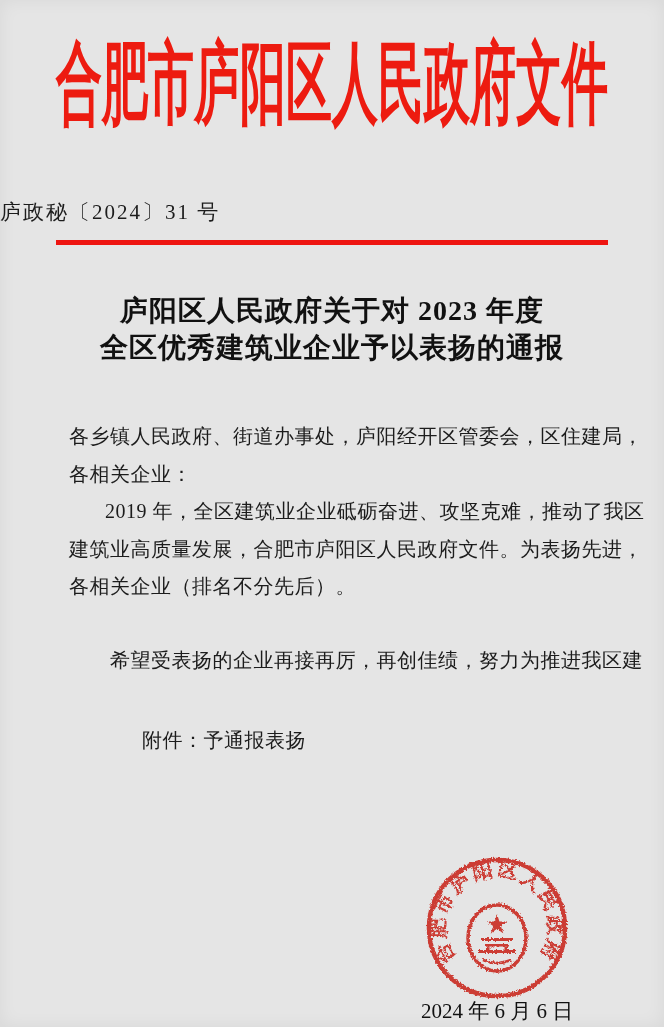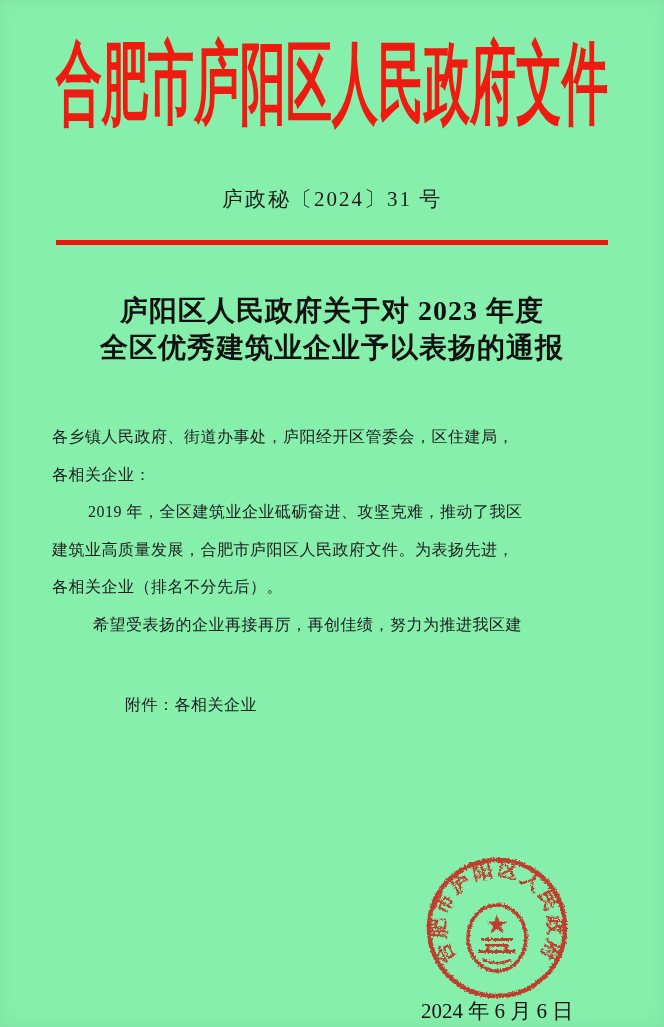--- a/index.html
+++ b/index.html
@@ -12,7 +12,7 @@
   .page {
     position: relative;
     width: 664px; height: 1027px;
-    background: #86efac;
+    background: #e5e5e5;
     box-shadow: inset 0 0 18px rgba(0,0,0,0.06);
   }
   .header-title {

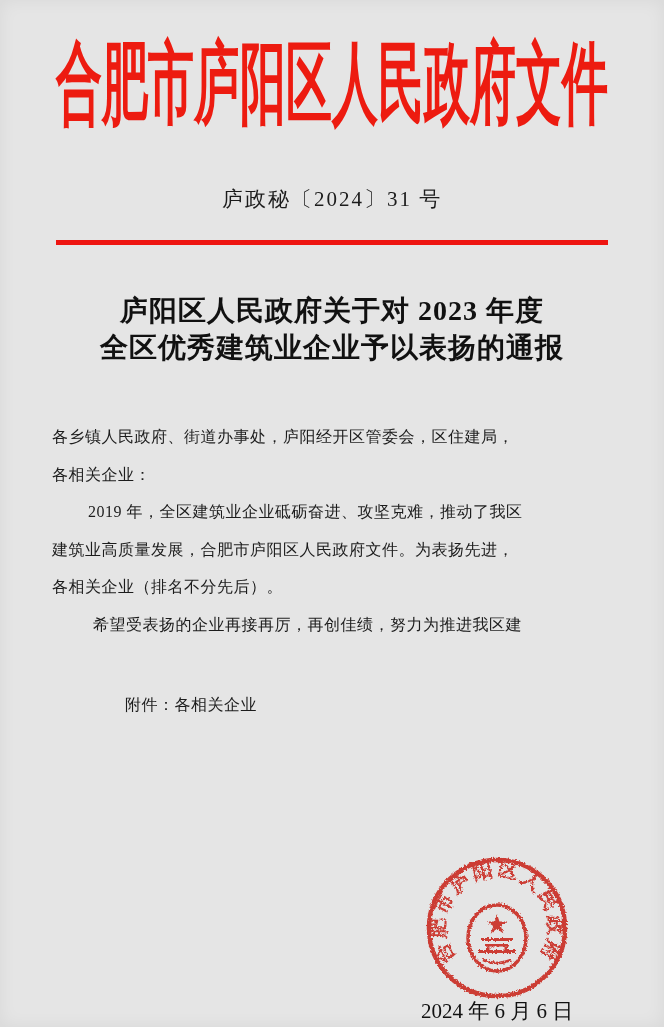--- a/index.html
+++ b/index.html
@@ -30,8 +30,7 @@
   }
   .doc-number {
     position: absolute;
-    top: 185px; left: 0; right: 0;
-    text-align: center;
+    top: 198px; left: 0; right: 0;
     font-size: 21px;
     color: #1c1c1c;
     letter-spacing: 2px;

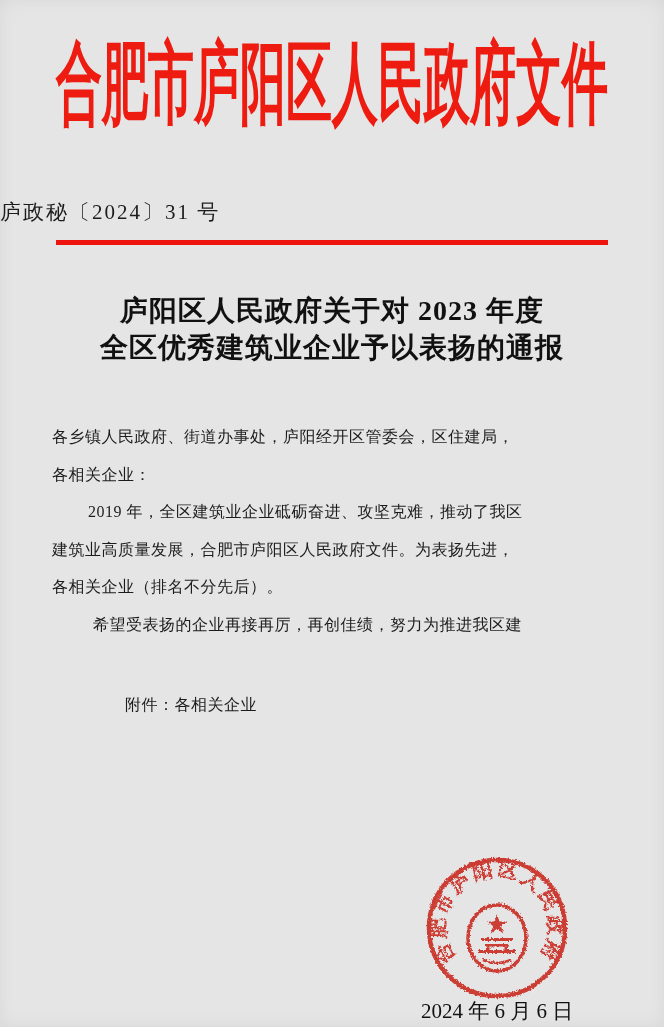--- a/index.html
+++ b/index.html
@@ -54,9 +54,9 @@
   }
   .body-text {
     position: absolute;
-    top: 418px; left: 52px;
+    top: 418px; left: 69px;
     width: 556px;
-    font-size: 16px;
+    font-size: 20px;
     color: #1c1c1c;
     line-height: 37.5px;
     letter-spacing: 0.5px;

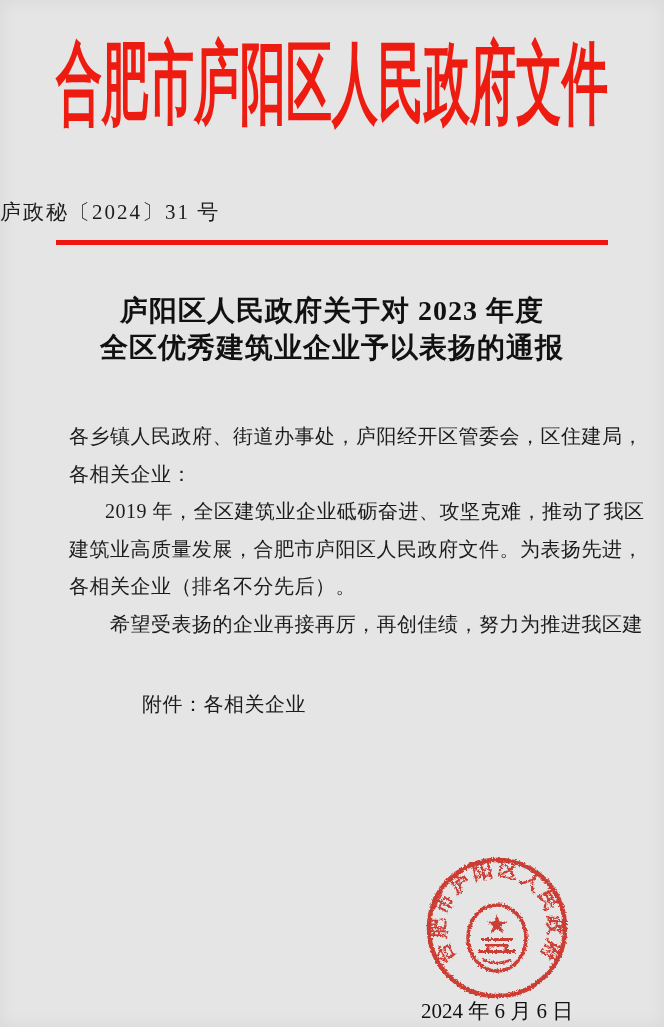--- a/index.html
+++ b/index.html
@@ -64,7 +64,7 @@
   }
   .body-line { white-space: nowrap; }
   .indent-sm { padding-left: 36px; }
-  .indent-md { padding-left: 41px; }
+  .indent-md { padding-left: 41px; margin-top: 36px; }
   .attachment-line { padding-left: 73px; margin-top: 43px; }
   .seal {
     position: absolute;

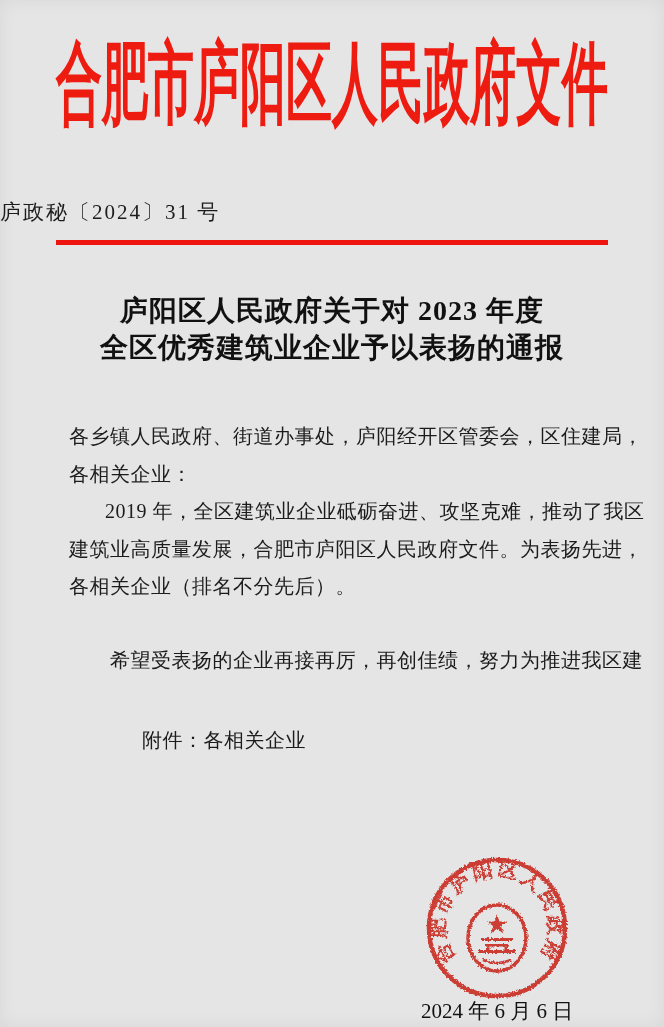--- a/index.html
+++ b/index.html
@@ -106,7 +106,7 @@
     <div class="body-line">建筑业高质量发展，合肥市庐阳区人民政府文件。为表扬先进，</div>
     <div class="body-line">各相关企业（排名不分先后）。</div>
     <div class="body-line indent-md">希望受表扬的企业再接再厉，再创佳绩，努力为推进我区建</div>
-    <div class="body-line attachment-line">附件：各相关企业</div>
+    <div class="body-line attachment-line">附件：予通报表扬</div>
   </div>
 
   <svg class="seal" viewBox="-74 -79 148 158" xmlns="http://www.w3.org/2000/svg">

